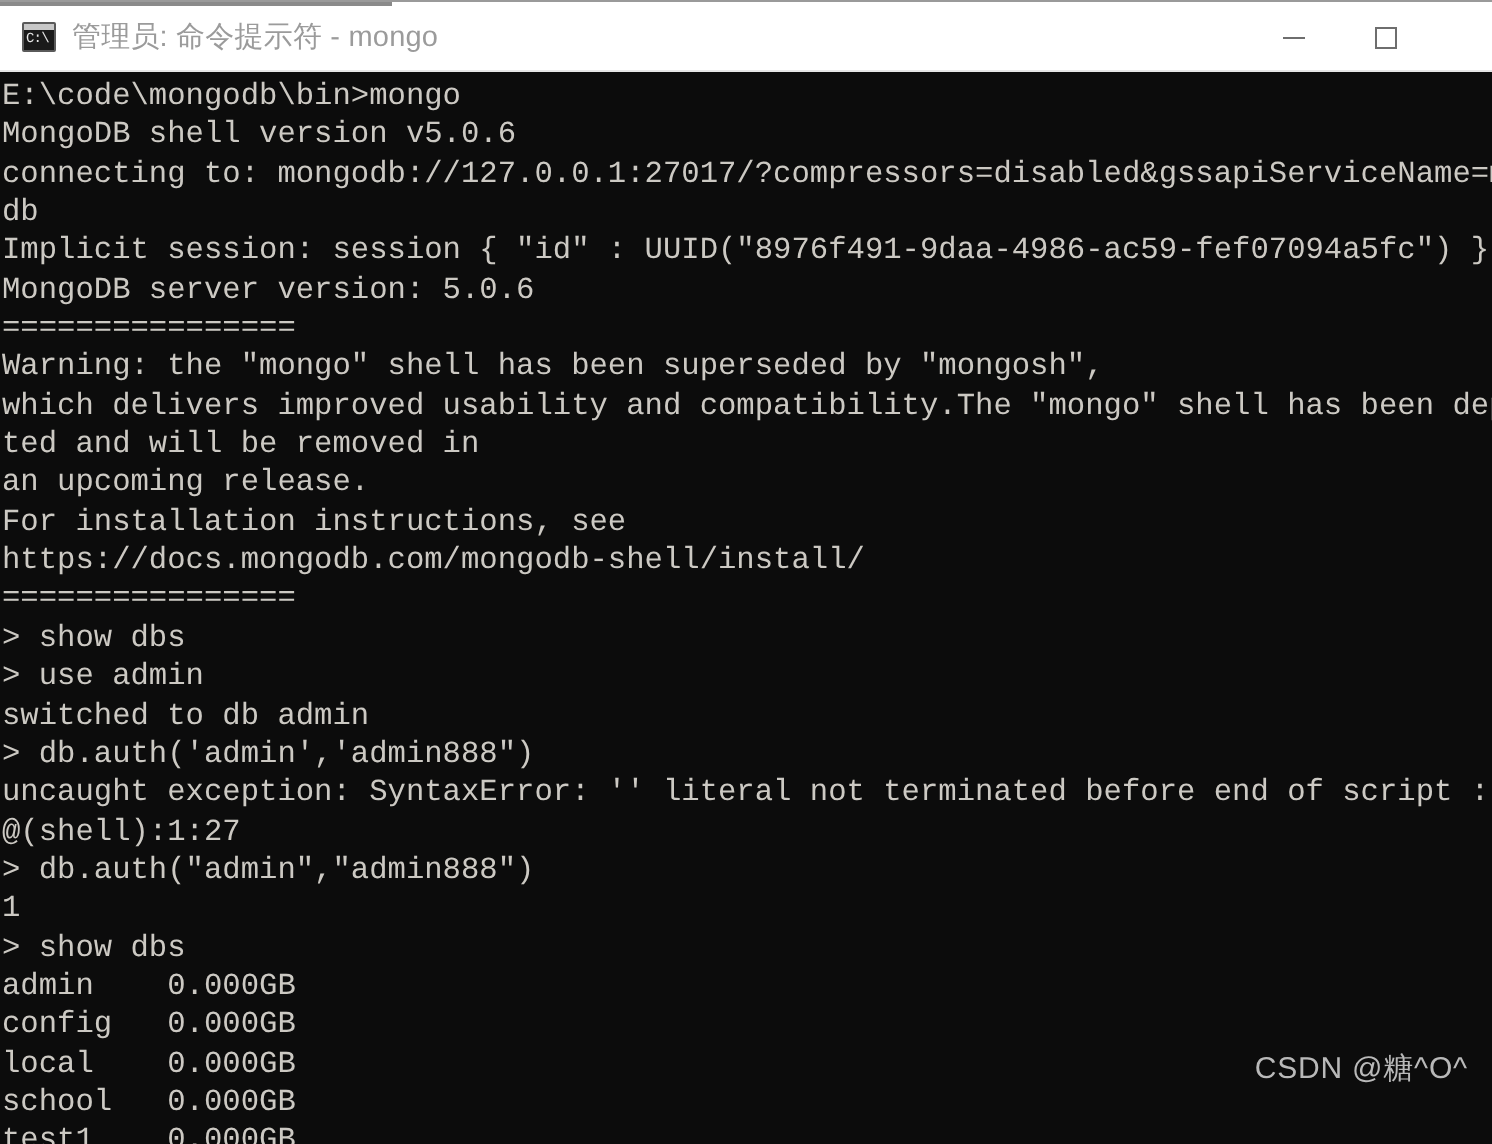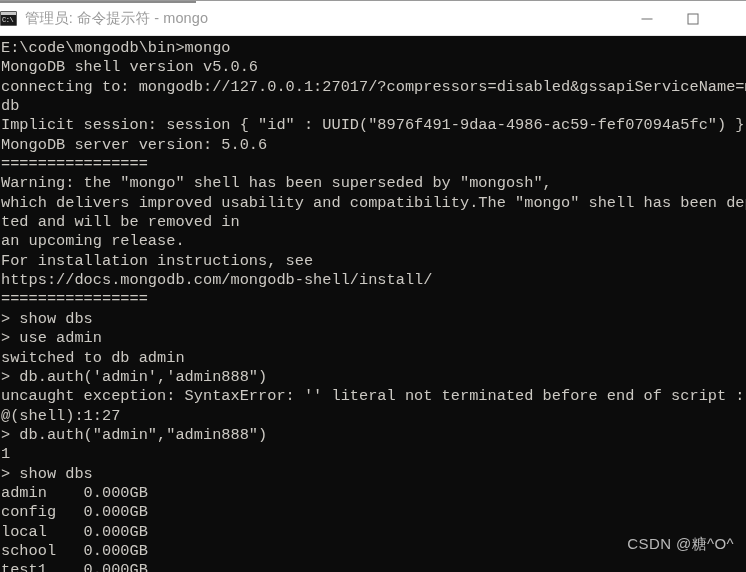--- a/index.html
+++ b/index.html
@@ -30,6 +30,7 @@
     display: flex;
     align-items: center;
     gap: 8px;
+    padding-left: 11px;
     height: 100%;
     flex: 1 1 auto;
     min-width: 0;

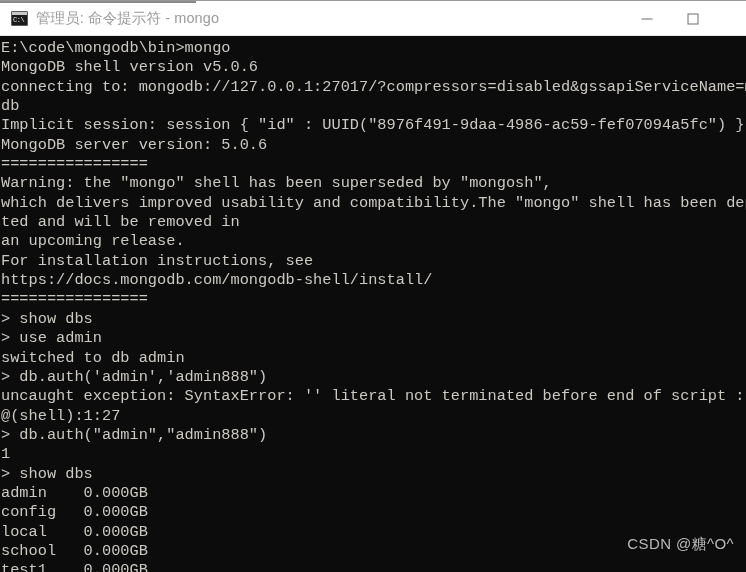--- a/index.html
+++ b/index.html
@@ -130,7 +130,7 @@
   .watermark {
     position: absolute;
     right: 12px;
-    bottom: 18px;
+    bottom: 28px;
     font-family: "Liberation Sans", sans-serif;
     font-size: 15px;
     color: #b9b9b9;

